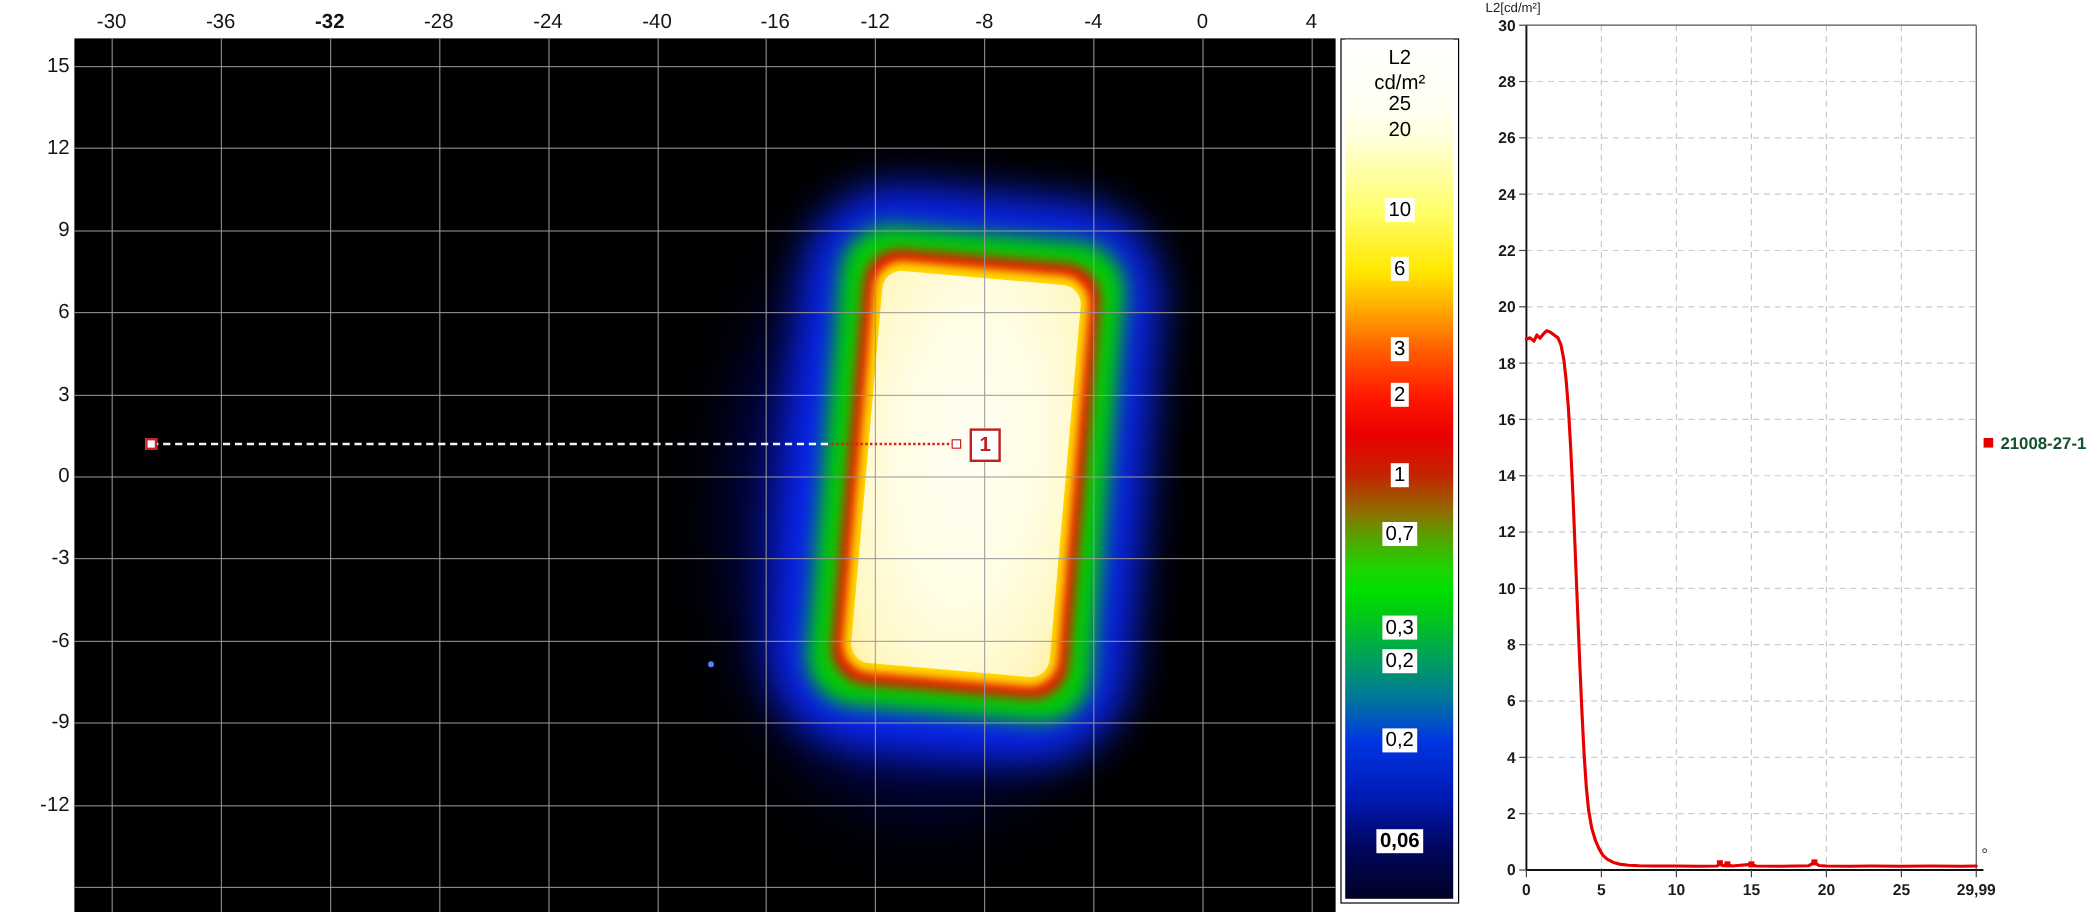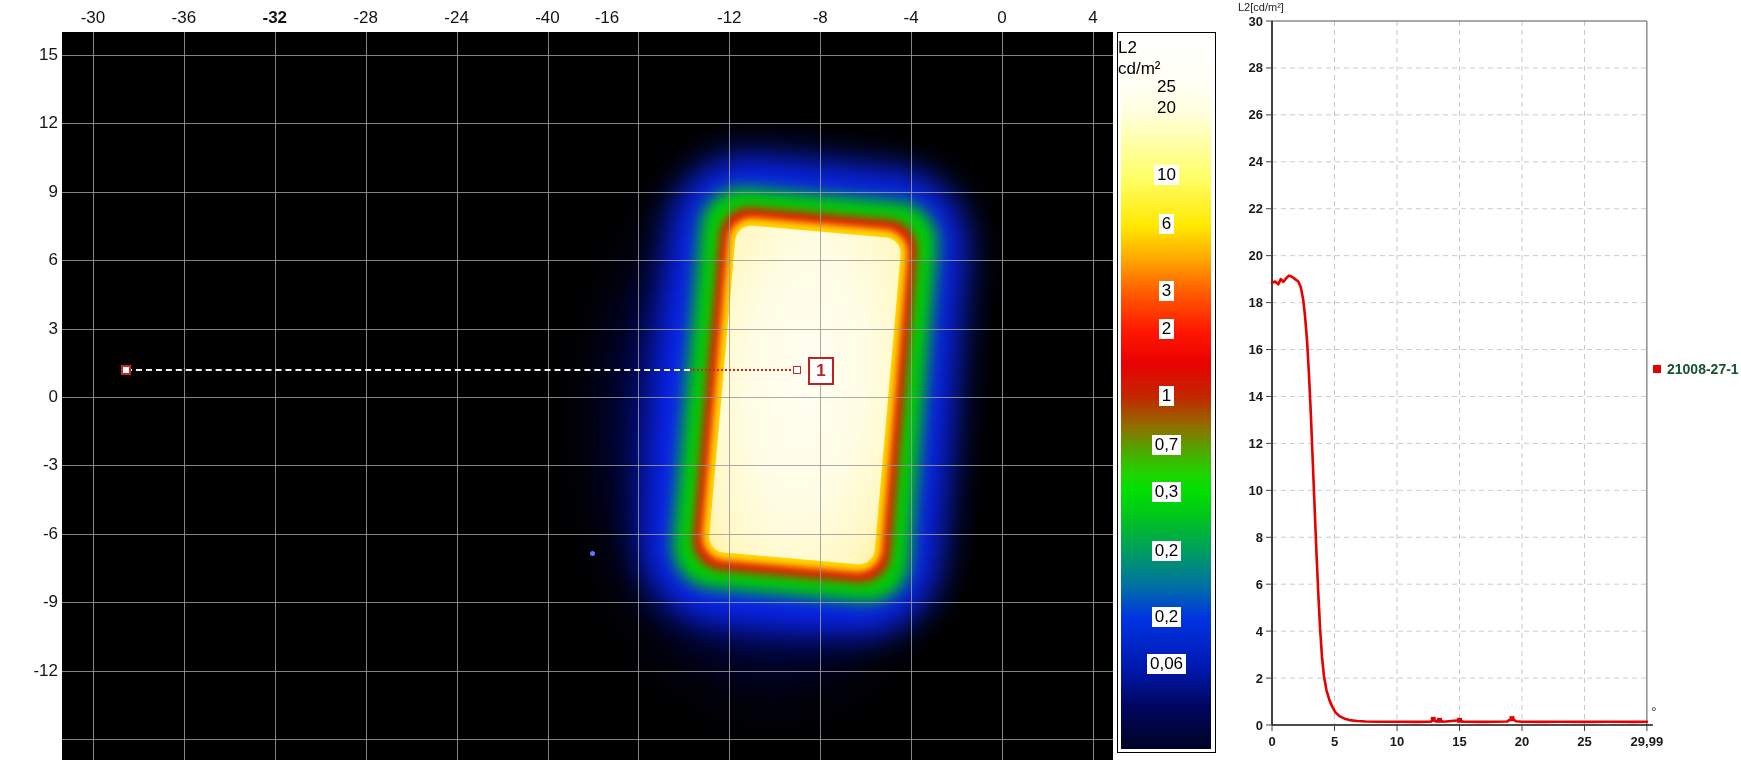--- a/index.html
+++ b/index.html
@@ -71,7 +71,7 @@
       <div class="hm-xlab" style="left: 335.7px;">-28</div>
       <div class="hm-xlab" style="left: 426.6px;">-24</div>
       <div class="hm-xlab" style="left: 517.5px;">-40</div>
-      <div class="hm-xlab" style="left: 577px;">-16</div>
+      <div class="hm-xlab" style="left: 616px;">-16</div>
       <div class="hm-xlab" style="left: 699.3px;">-12</div>
       <div class="hm-xlab" style="left: 790.2px;">-8</div>
       <div class="hm-xlab" style="left: 881.1px;">-4</div>

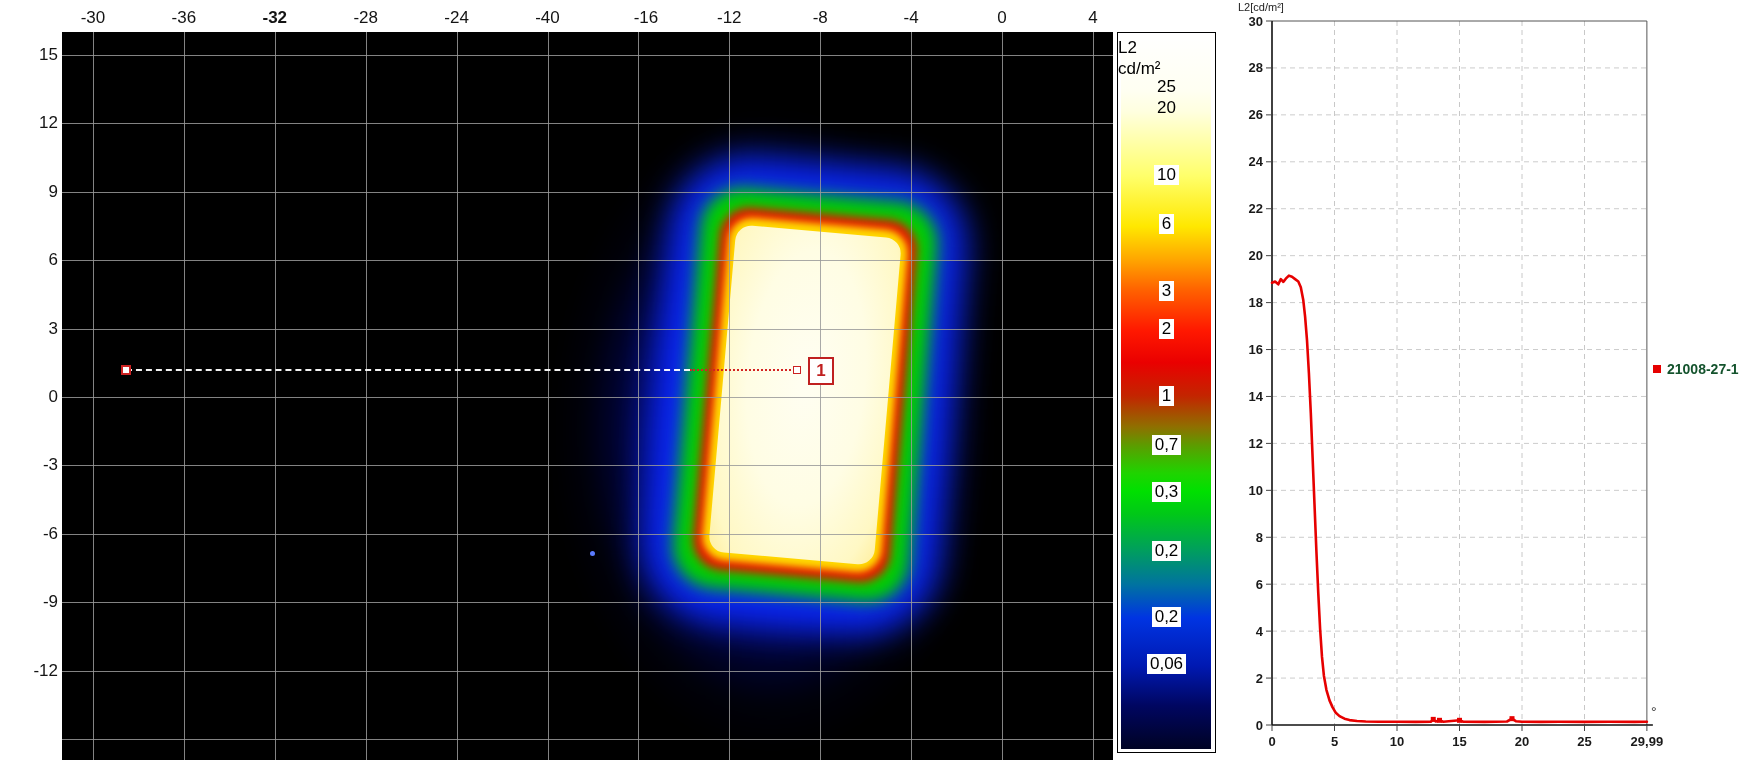--- a/index.html
+++ b/index.html
@@ -45,7 +45,7 @@
       #ff1800 41.6%,#ea0000 46%,#c32500 50.7%,#8f6f00 55%,#5a9e00 57.7%,#1fd400 61.5%,
       #00e000 64%,#00c818 67.2%,#009e5e 72.3%,#0073a0 77%,#0034e2 81.7%,#0019b2 88.4%,
       #000660 94%,#000324 100%);}
-  .cbar-title{position:absolute;left:0;right:0;top:4px;text-align:left;font-size:17px;color:#000;line-height:21px;z-index:2;}
+  .cbar-title{position:absolute;left:0;right:0;top:4px;text-align:center;font-size:17px;color:#000;line-height:21px;z-index:2;}
   .cbar-lab{position:absolute;left:0;right:0;text-align:center;font-size:17px;color:#000;z-index:2;}
   .cbar-lab span{display:inline-block;padding:0 3px;line-height:20px;}
   .cbar-lab.chip span{background:#fff;}

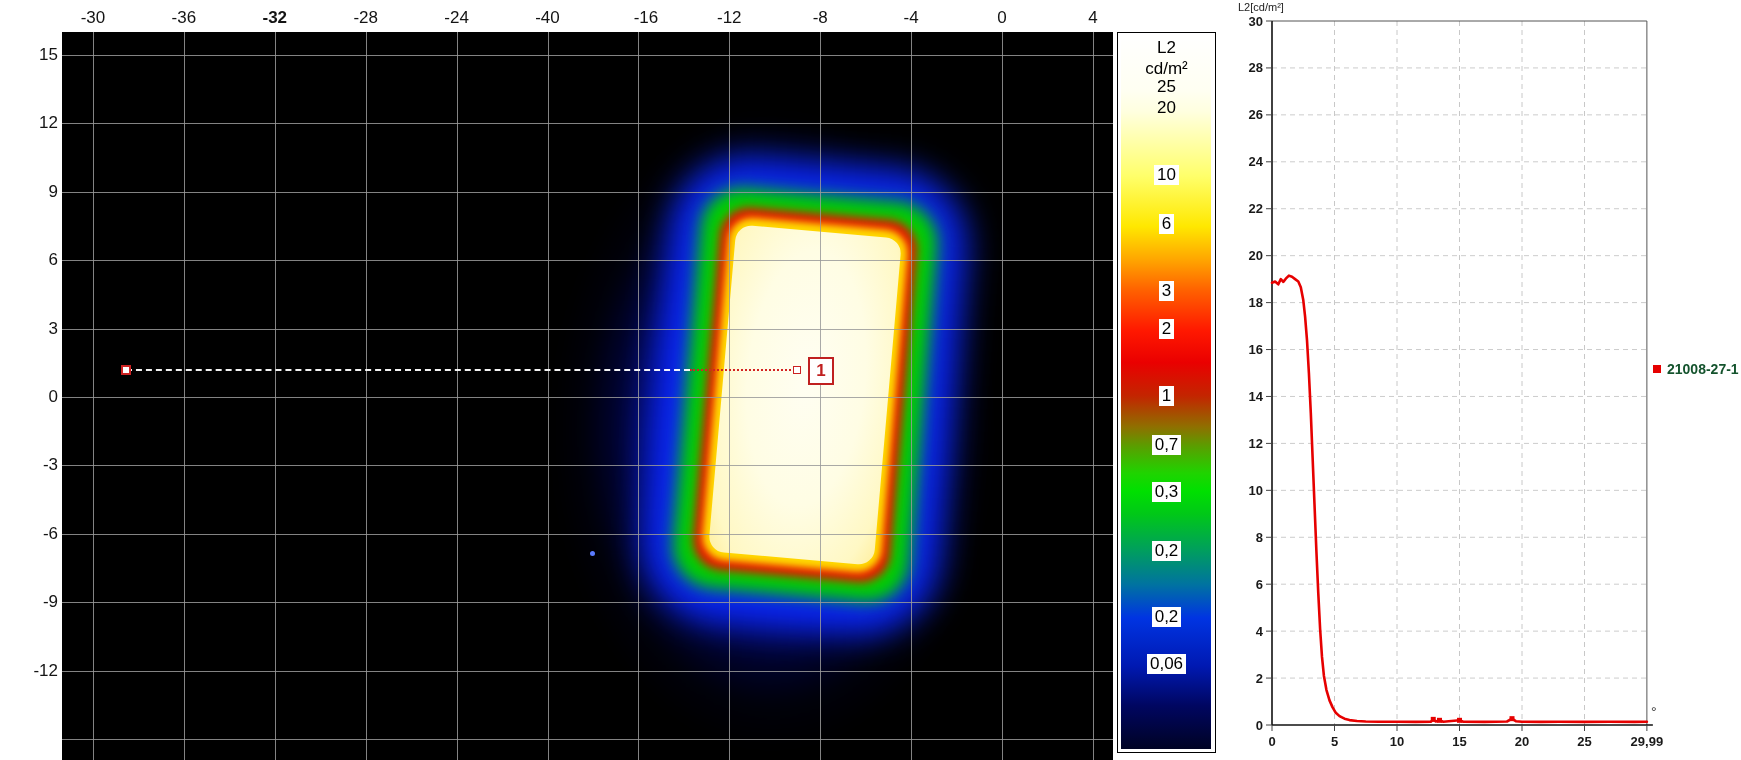--- a/index.html
+++ b/index.html
@@ -147,7 +147,7 @@
         <div class="cbar-lab chip" style="top: 286.458px;"><span>2</span></div>
         <div class="cbar-lab chip" style="top: 353px;"><span>1</span></div>
         <div class="cbar-lab chip" style="top: 402.039px;"><span>0,7</span></div>
-        <div class="cbar-lab chip" style="top: 449px;"><span>0,3</span></div>
+        <div class="cbar-lab chip" style="top: 480px;"><span>0,3</span></div>
         <div class="cbar-lab chip" style="top: 507.506px;"><span>0,2</span></div>
         <div class="cbar-lab chip" style="top: 574.048px;"><span>0,2</span></div>
         <div class="cbar-lab chip" style="top: 621px;"><span>0,06</span></div>

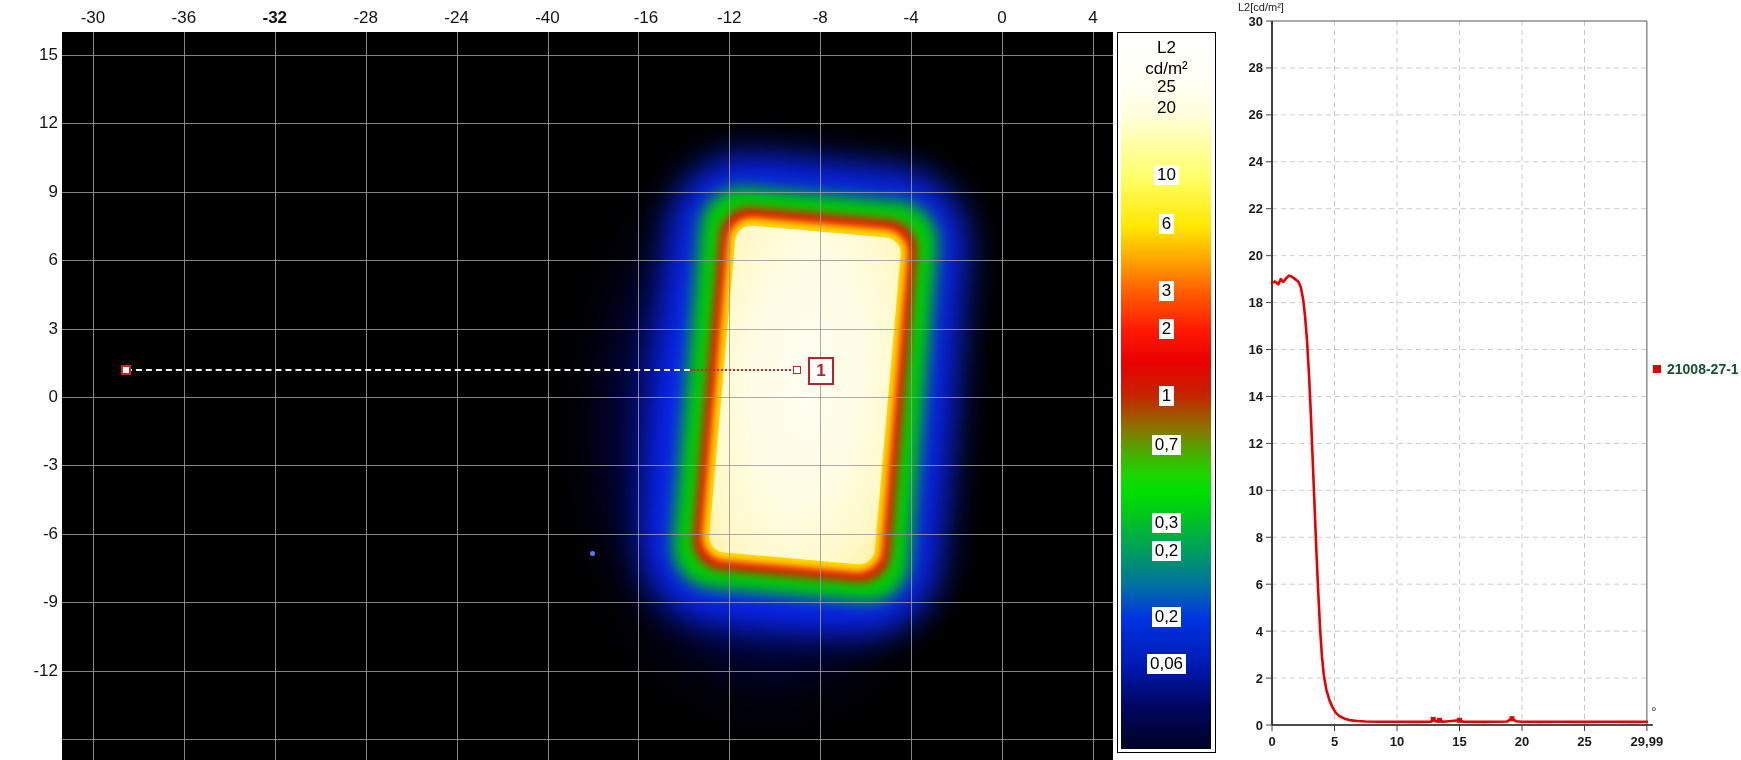--- a/index.html
+++ b/index.html
@@ -150,7 +150,7 @@
         <div class="cbar-lab chip" style="top: 480px;"><span>0,3</span></div>
         <div class="cbar-lab chip" style="top: 507.506px;"><span>0,2</span></div>
         <div class="cbar-lab chip" style="top: 574.048px;"><span>0,2</span></div>
-        <div class="cbar-lab chip" style="top: 621px;"><span>0,06</span></div>
+        <div class="cbar-lab chip" style="top: 658px; font-weight: bold;"><span>0,06</span></div>
       </div>
   </div>
 

